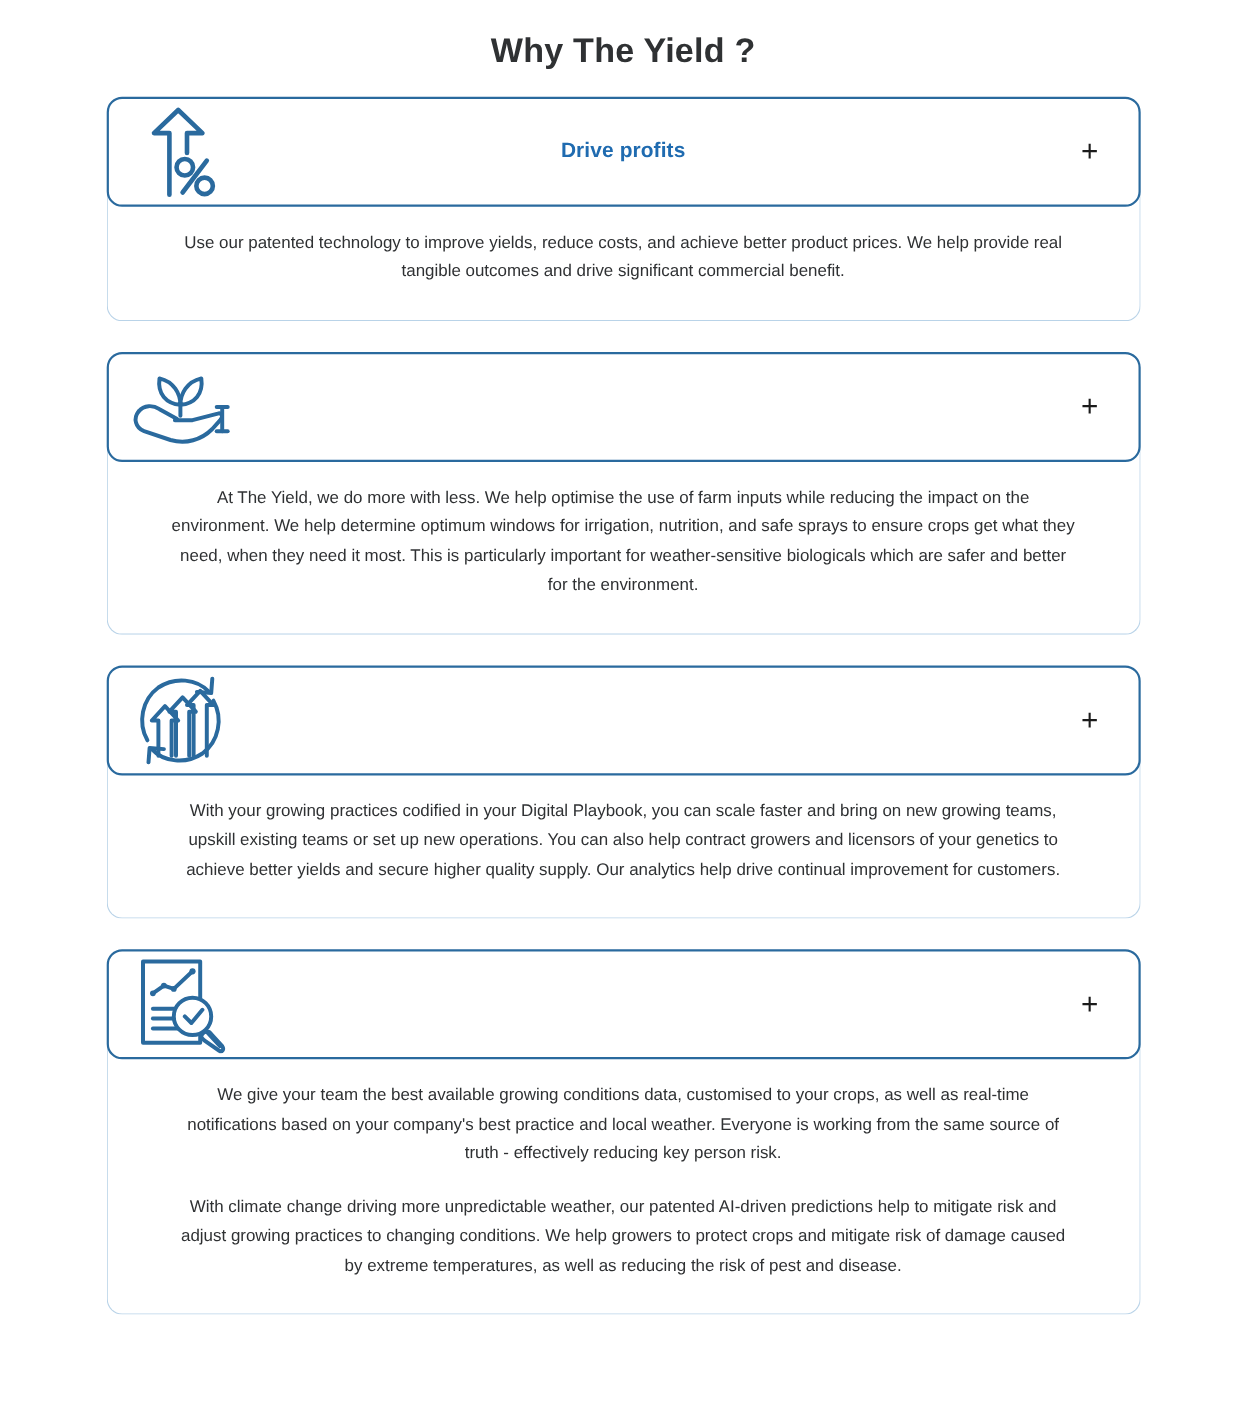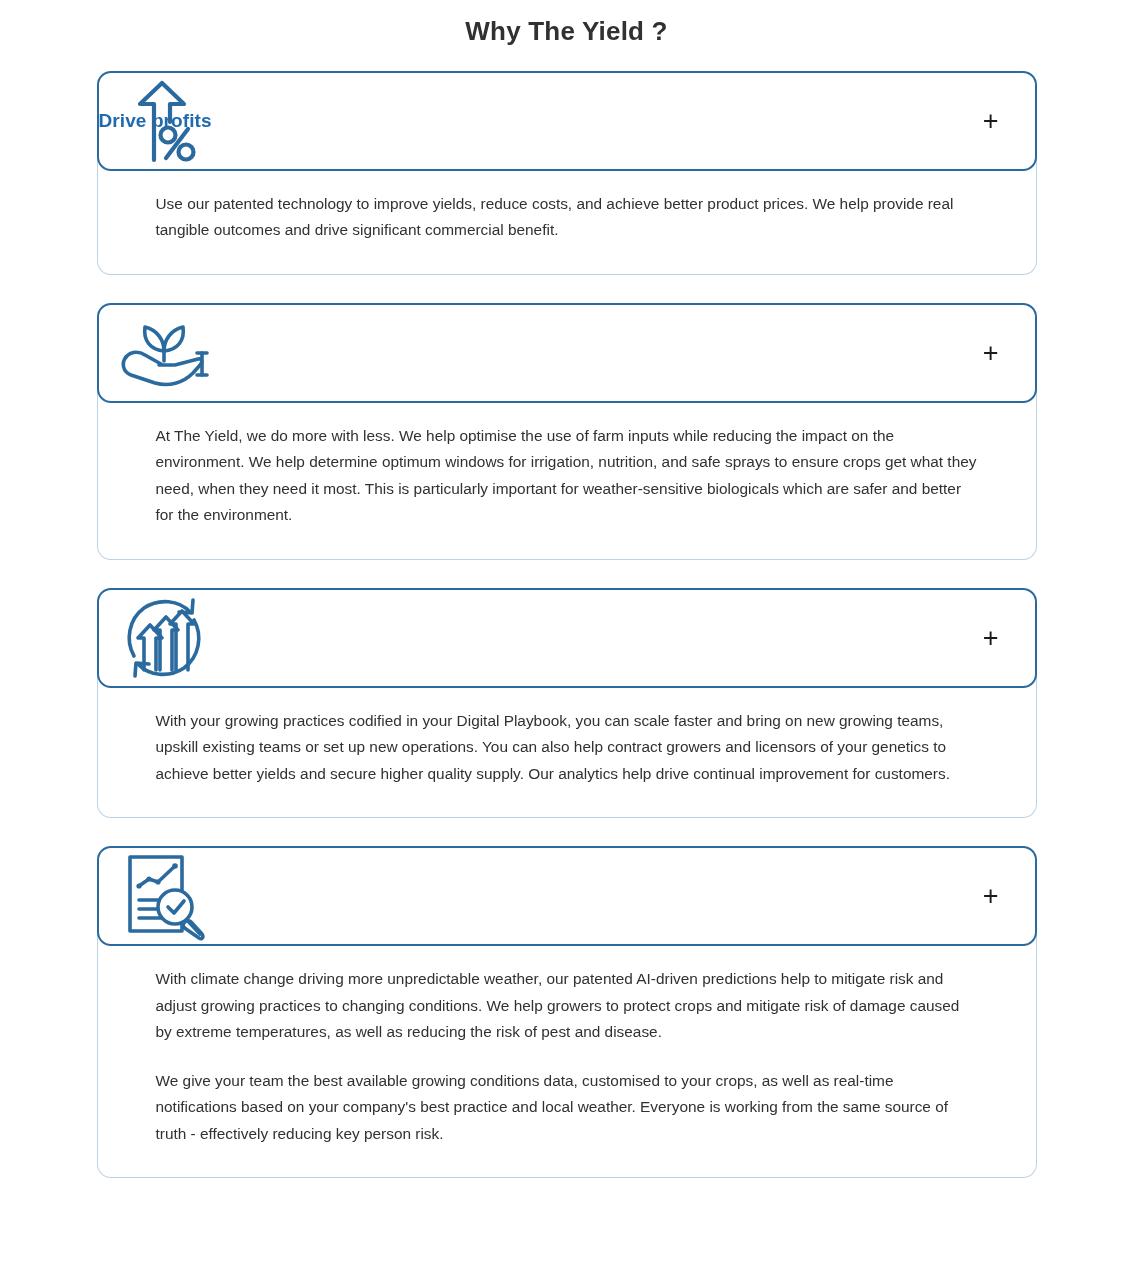--- a/index.html
+++ b/index.html
@@ -18,11 +18,11 @@
   }
   .page-title {
     text-align: center;
-    font-size: 26px;
+    font-size: 31px;
     font-weight: bold;
     color: #2f3133;
     letter-spacing: 0.2px;
-    padding-top: 16px;
+    padding-top: 28px;
     padding-bottom: 24px;
   }
   .accordion {

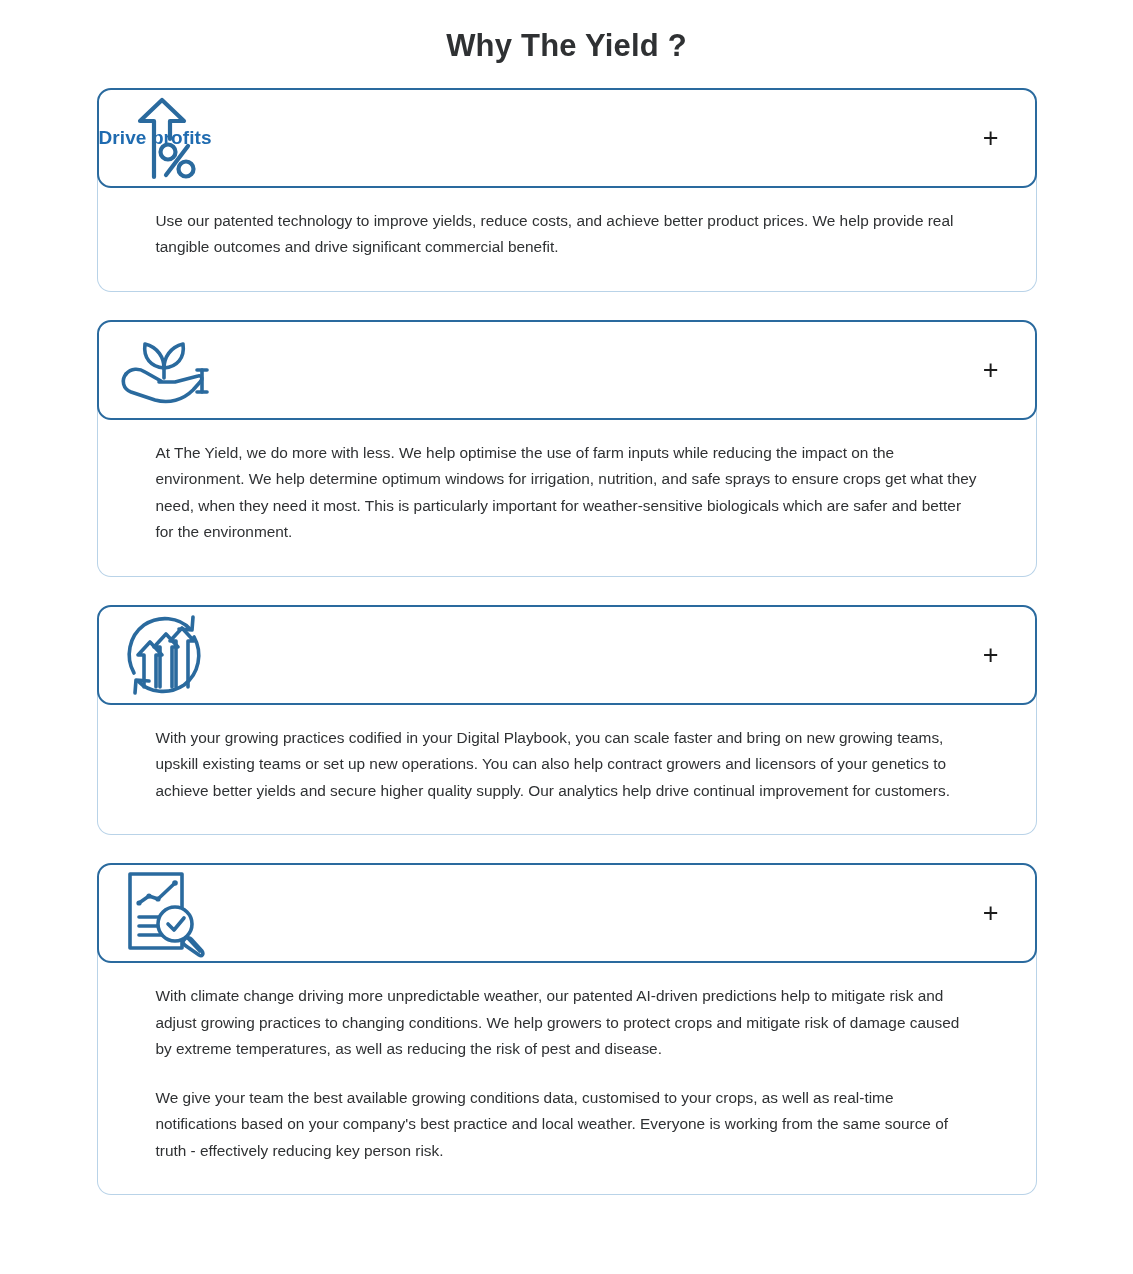--- a/index.html
+++ b/index.html
@@ -57,7 +57,7 @@
   .panel-icon svg { display: block; }
   .panel-title {
     flex: 1;
-    text-align: left;
+    text-align: center;
     font-size: 19px;
     font-weight: bold;
     color: #1f6bb0;

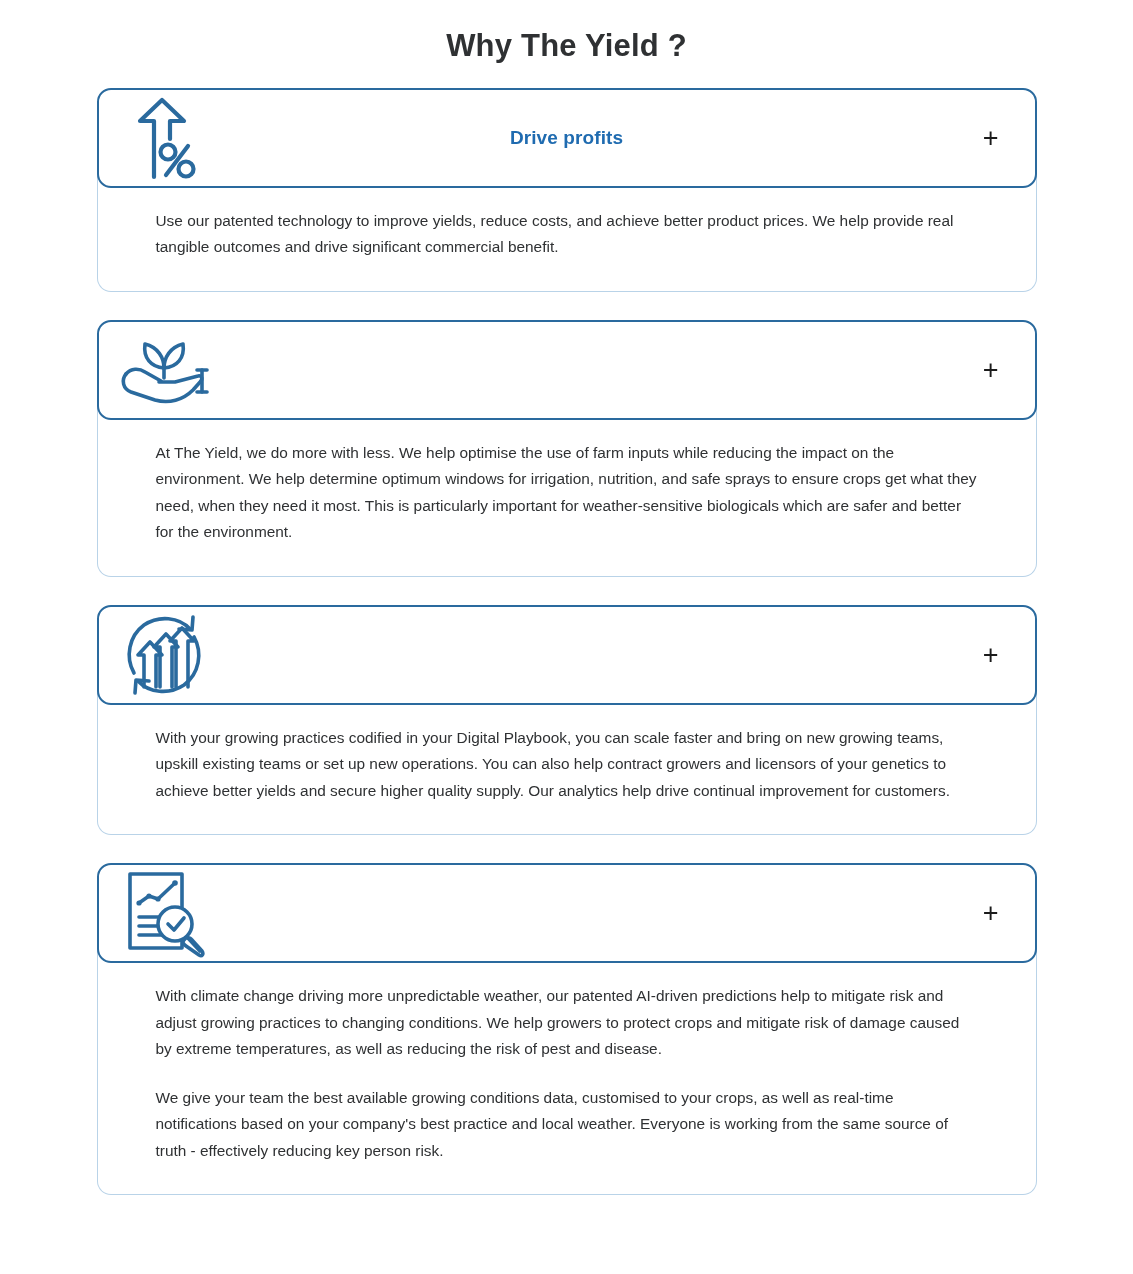--- a/index.html
+++ b/index.html
@@ -88,7 +88,7 @@
     z-index: 1;
   }
   .panel-body p {
-    text-align: left;
+    text-align: center;
     font-size: 15.4px;
     line-height: 1.72;
     color: #2f3133;

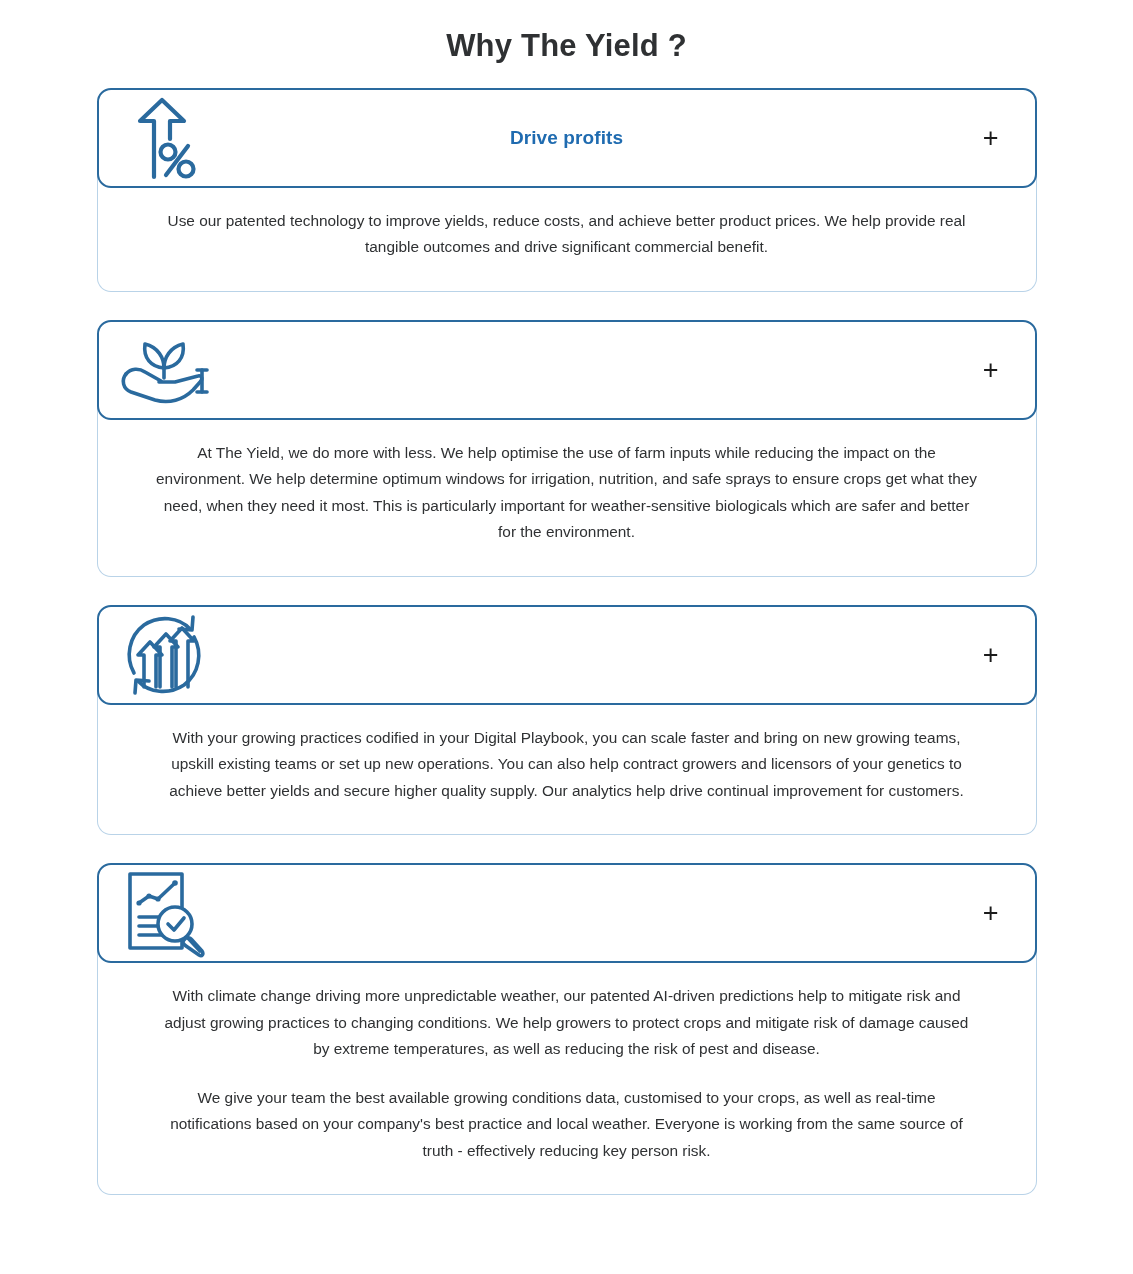--- a/index.html
+++ b/index.html
@@ -194,8 +194,8 @@
         <span class="panel-toggle">+</span>
       </div>
       <div class="panel-body">
+        <p>We give your team the best available growing conditions data, customised to your crops, as well as real-time notifications based on your company's best practice and local weather. Everyone is working from the same source of truth - effectively reducing key person risk.</p>
         <p>With climate change driving more unpredictable weather, our patented AI-driven predictions help to mitigate risk and adjust growing practices to changing conditions. We help growers to protect crops and mitigate risk of damage caused by extreme temperatures, as well as reducing the risk of pest and disease.</p>
-        <p>We give your team the best available growing conditions data, customised to your crops, as well as real-time notifications based on your company's best practice and local weather. Everyone is working from the same source of truth - effectively reducing key person risk.</p>
       </div>
     </div>
 

